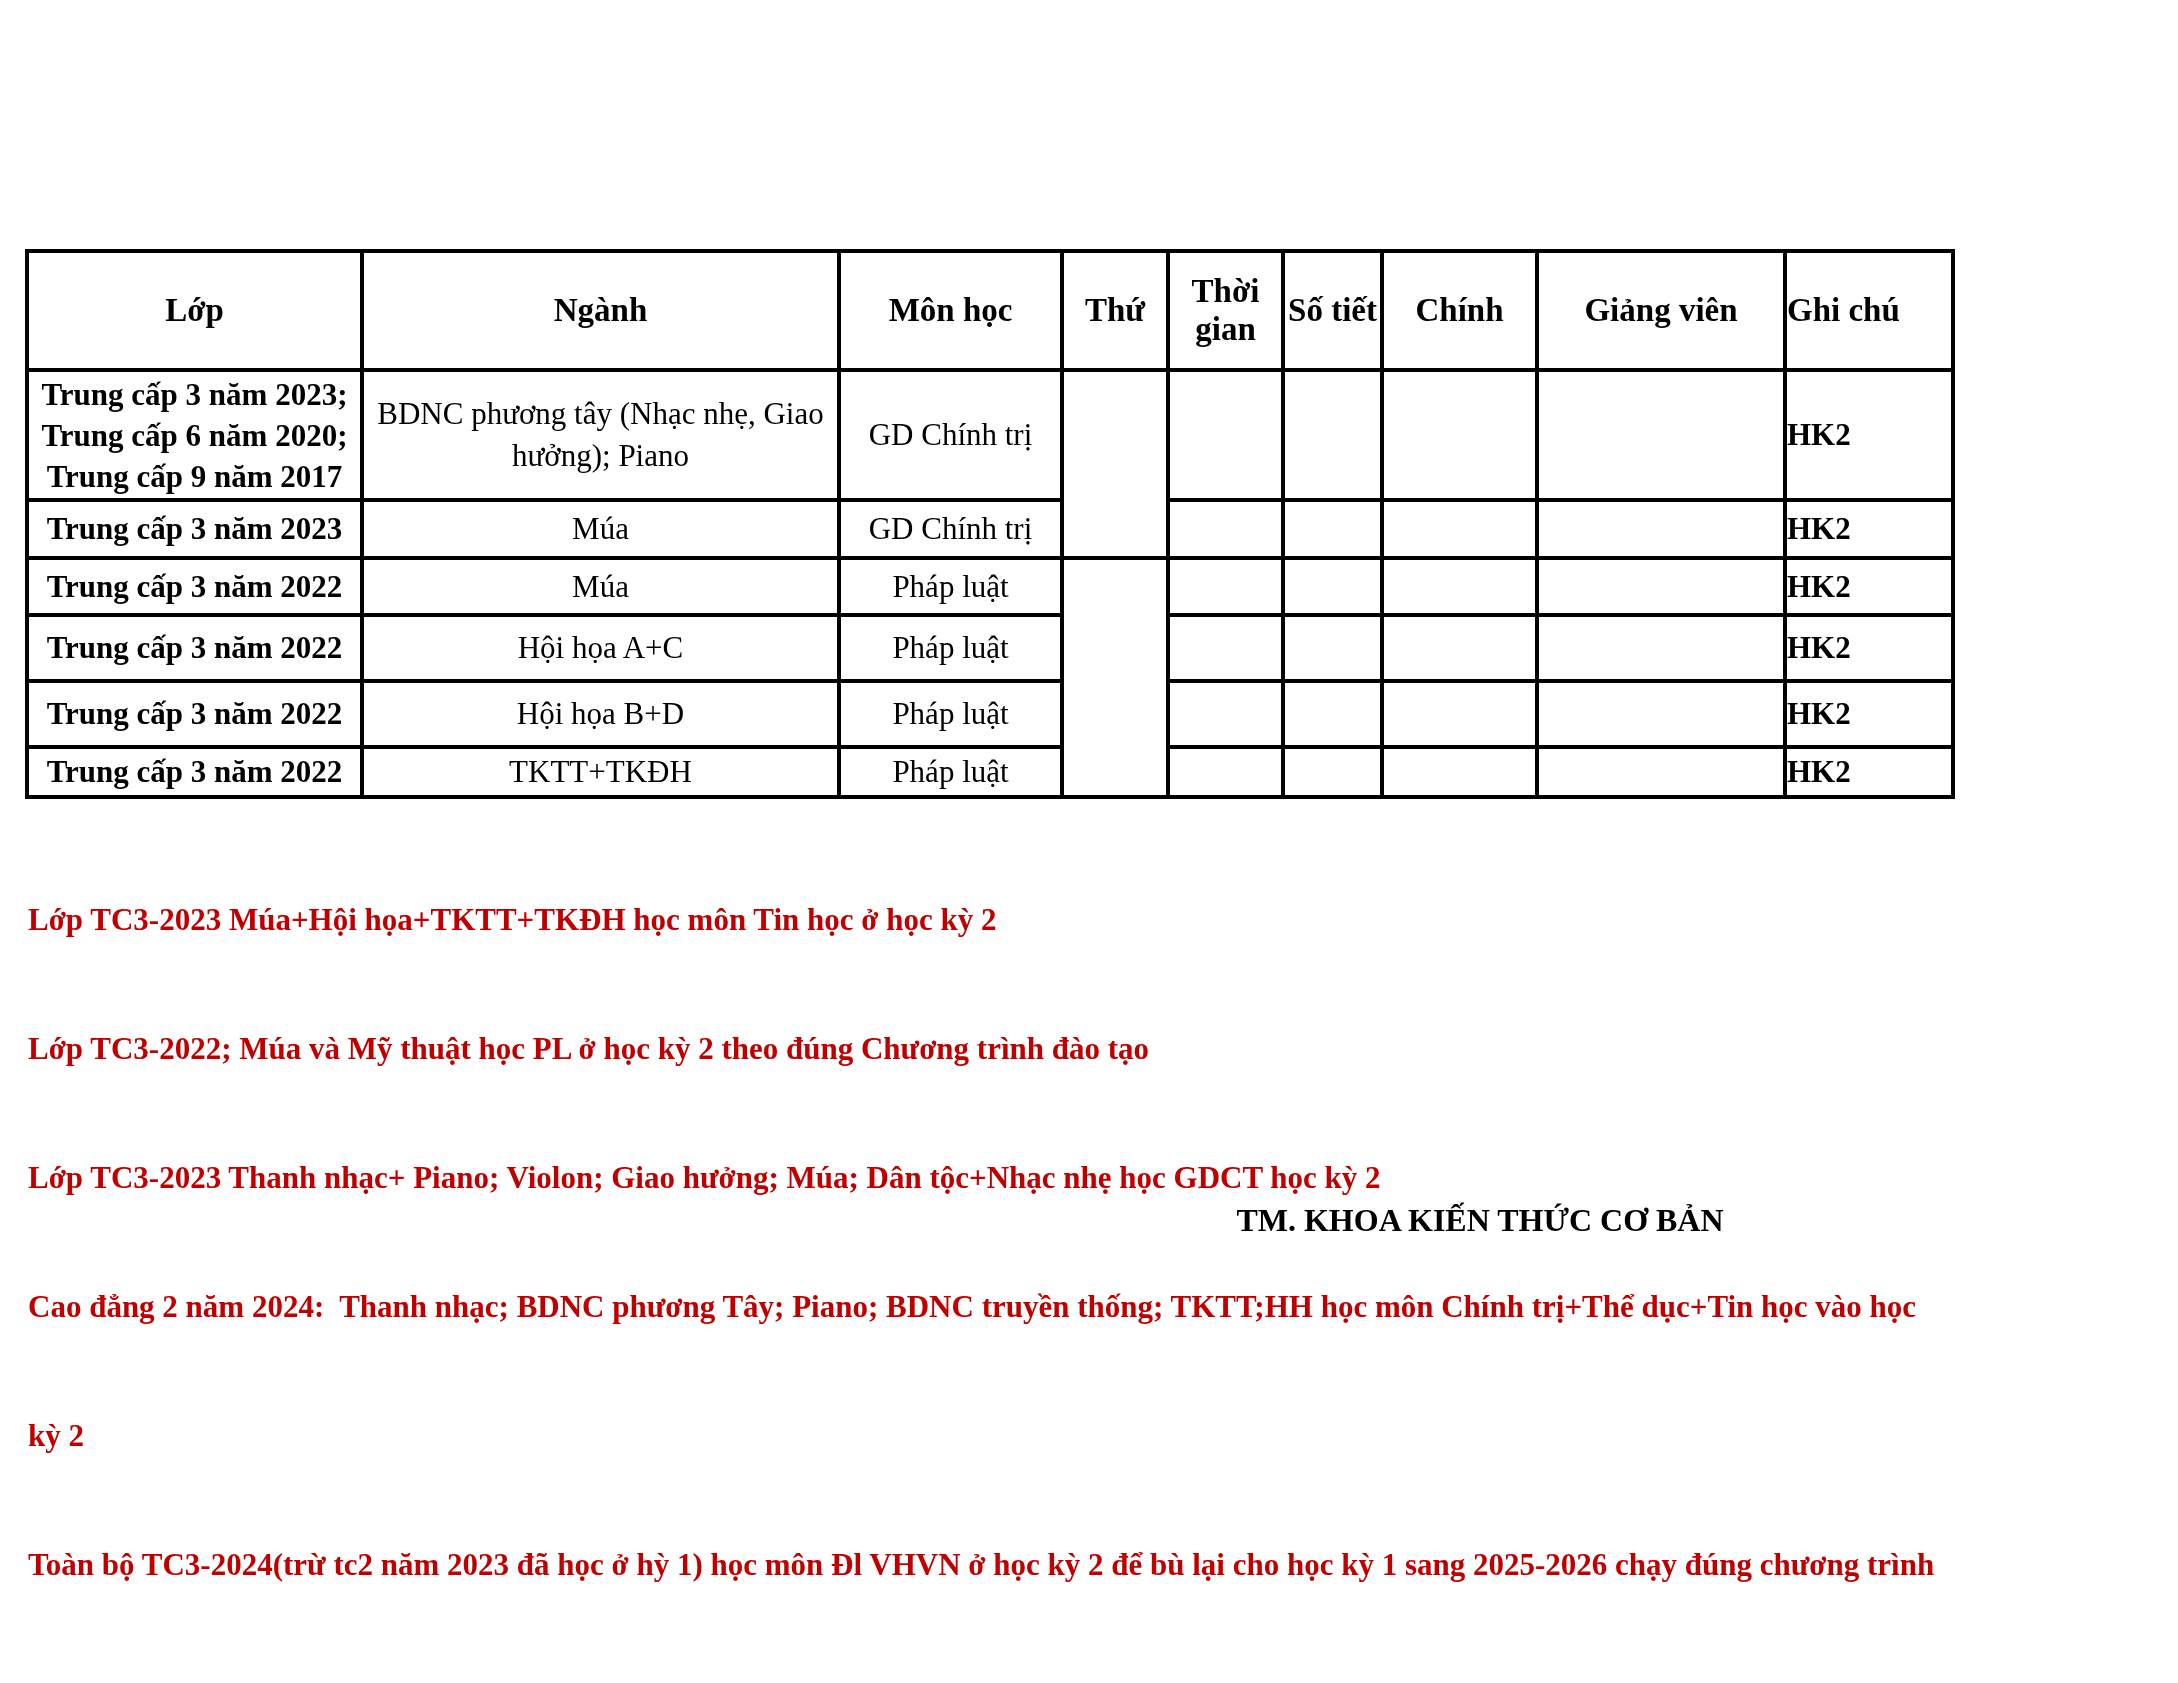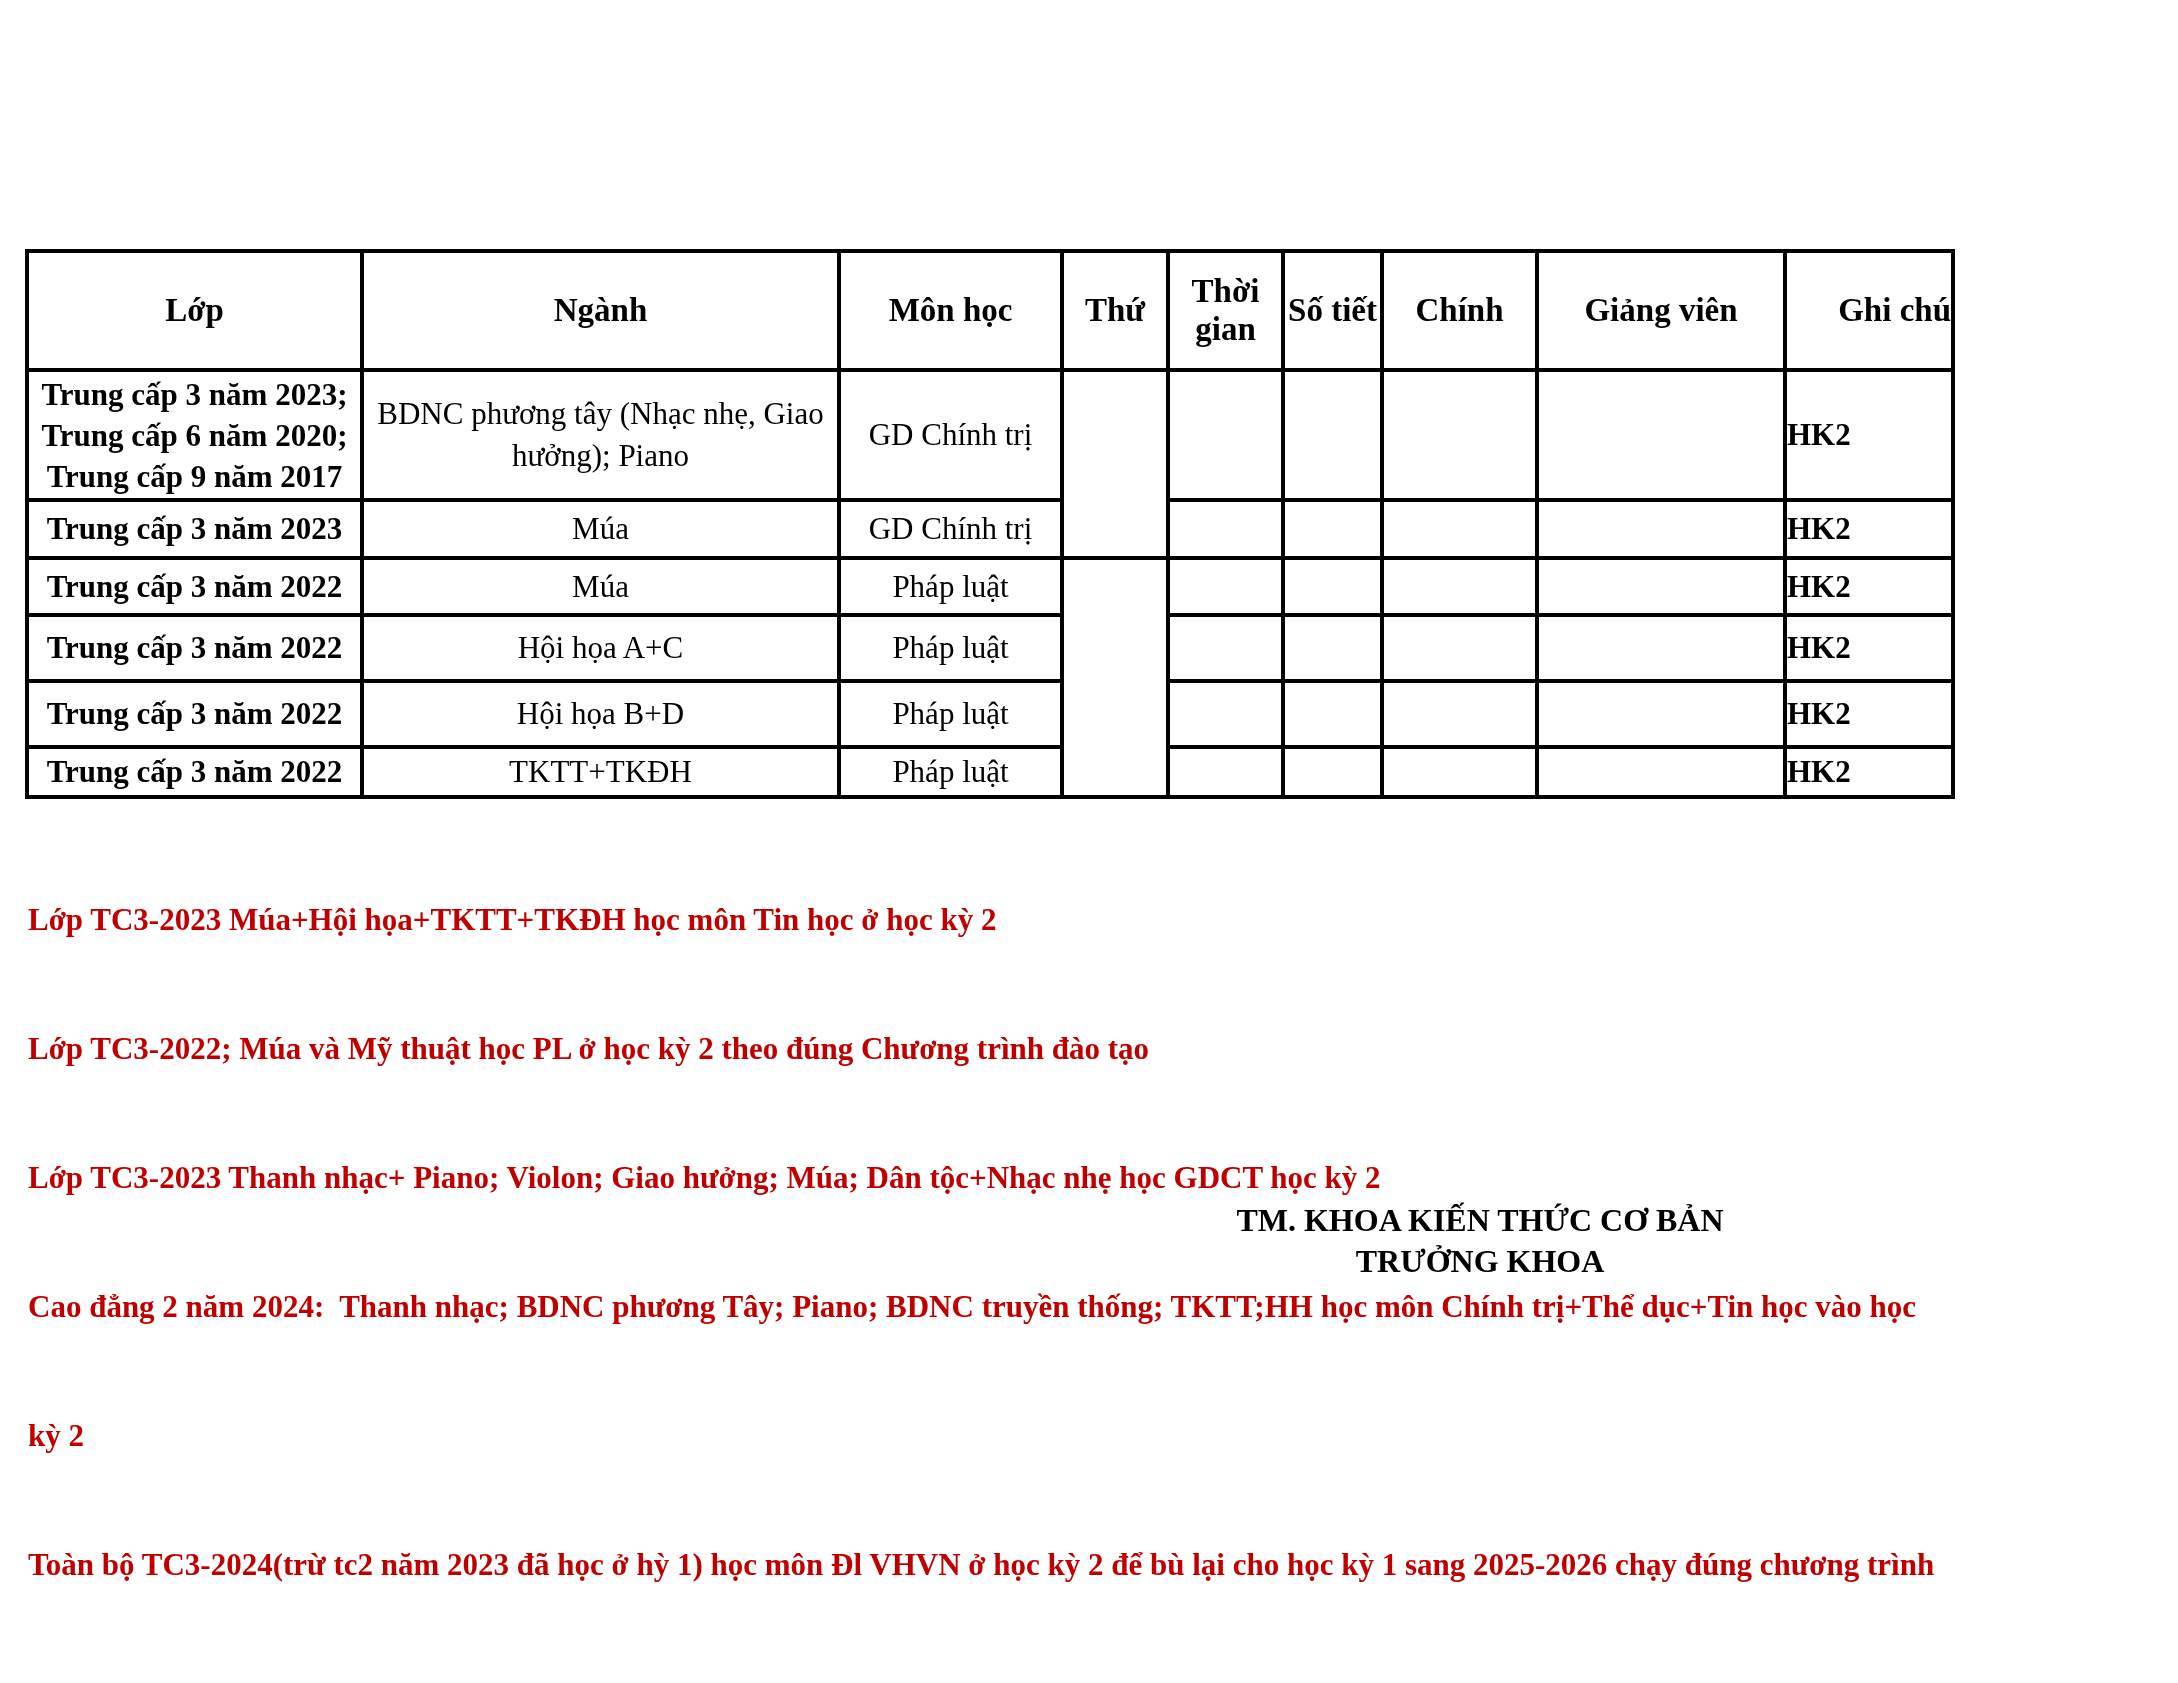--- a/index.html
+++ b/index.html
@@ -32,7 +32,7 @@
     text-align:center;line-height:1.15;
     padding:2px 6px;
   }
-  th.hdr-ghichu{text-align:right;padding-left:8px;}
+  th.hdr-ghichu{text-align:left;padding-left:8px;}
   td.c-lop{
     font-size:31px;font-weight:bold;
     text-align:center;padding:2px 6px 2px 8px;

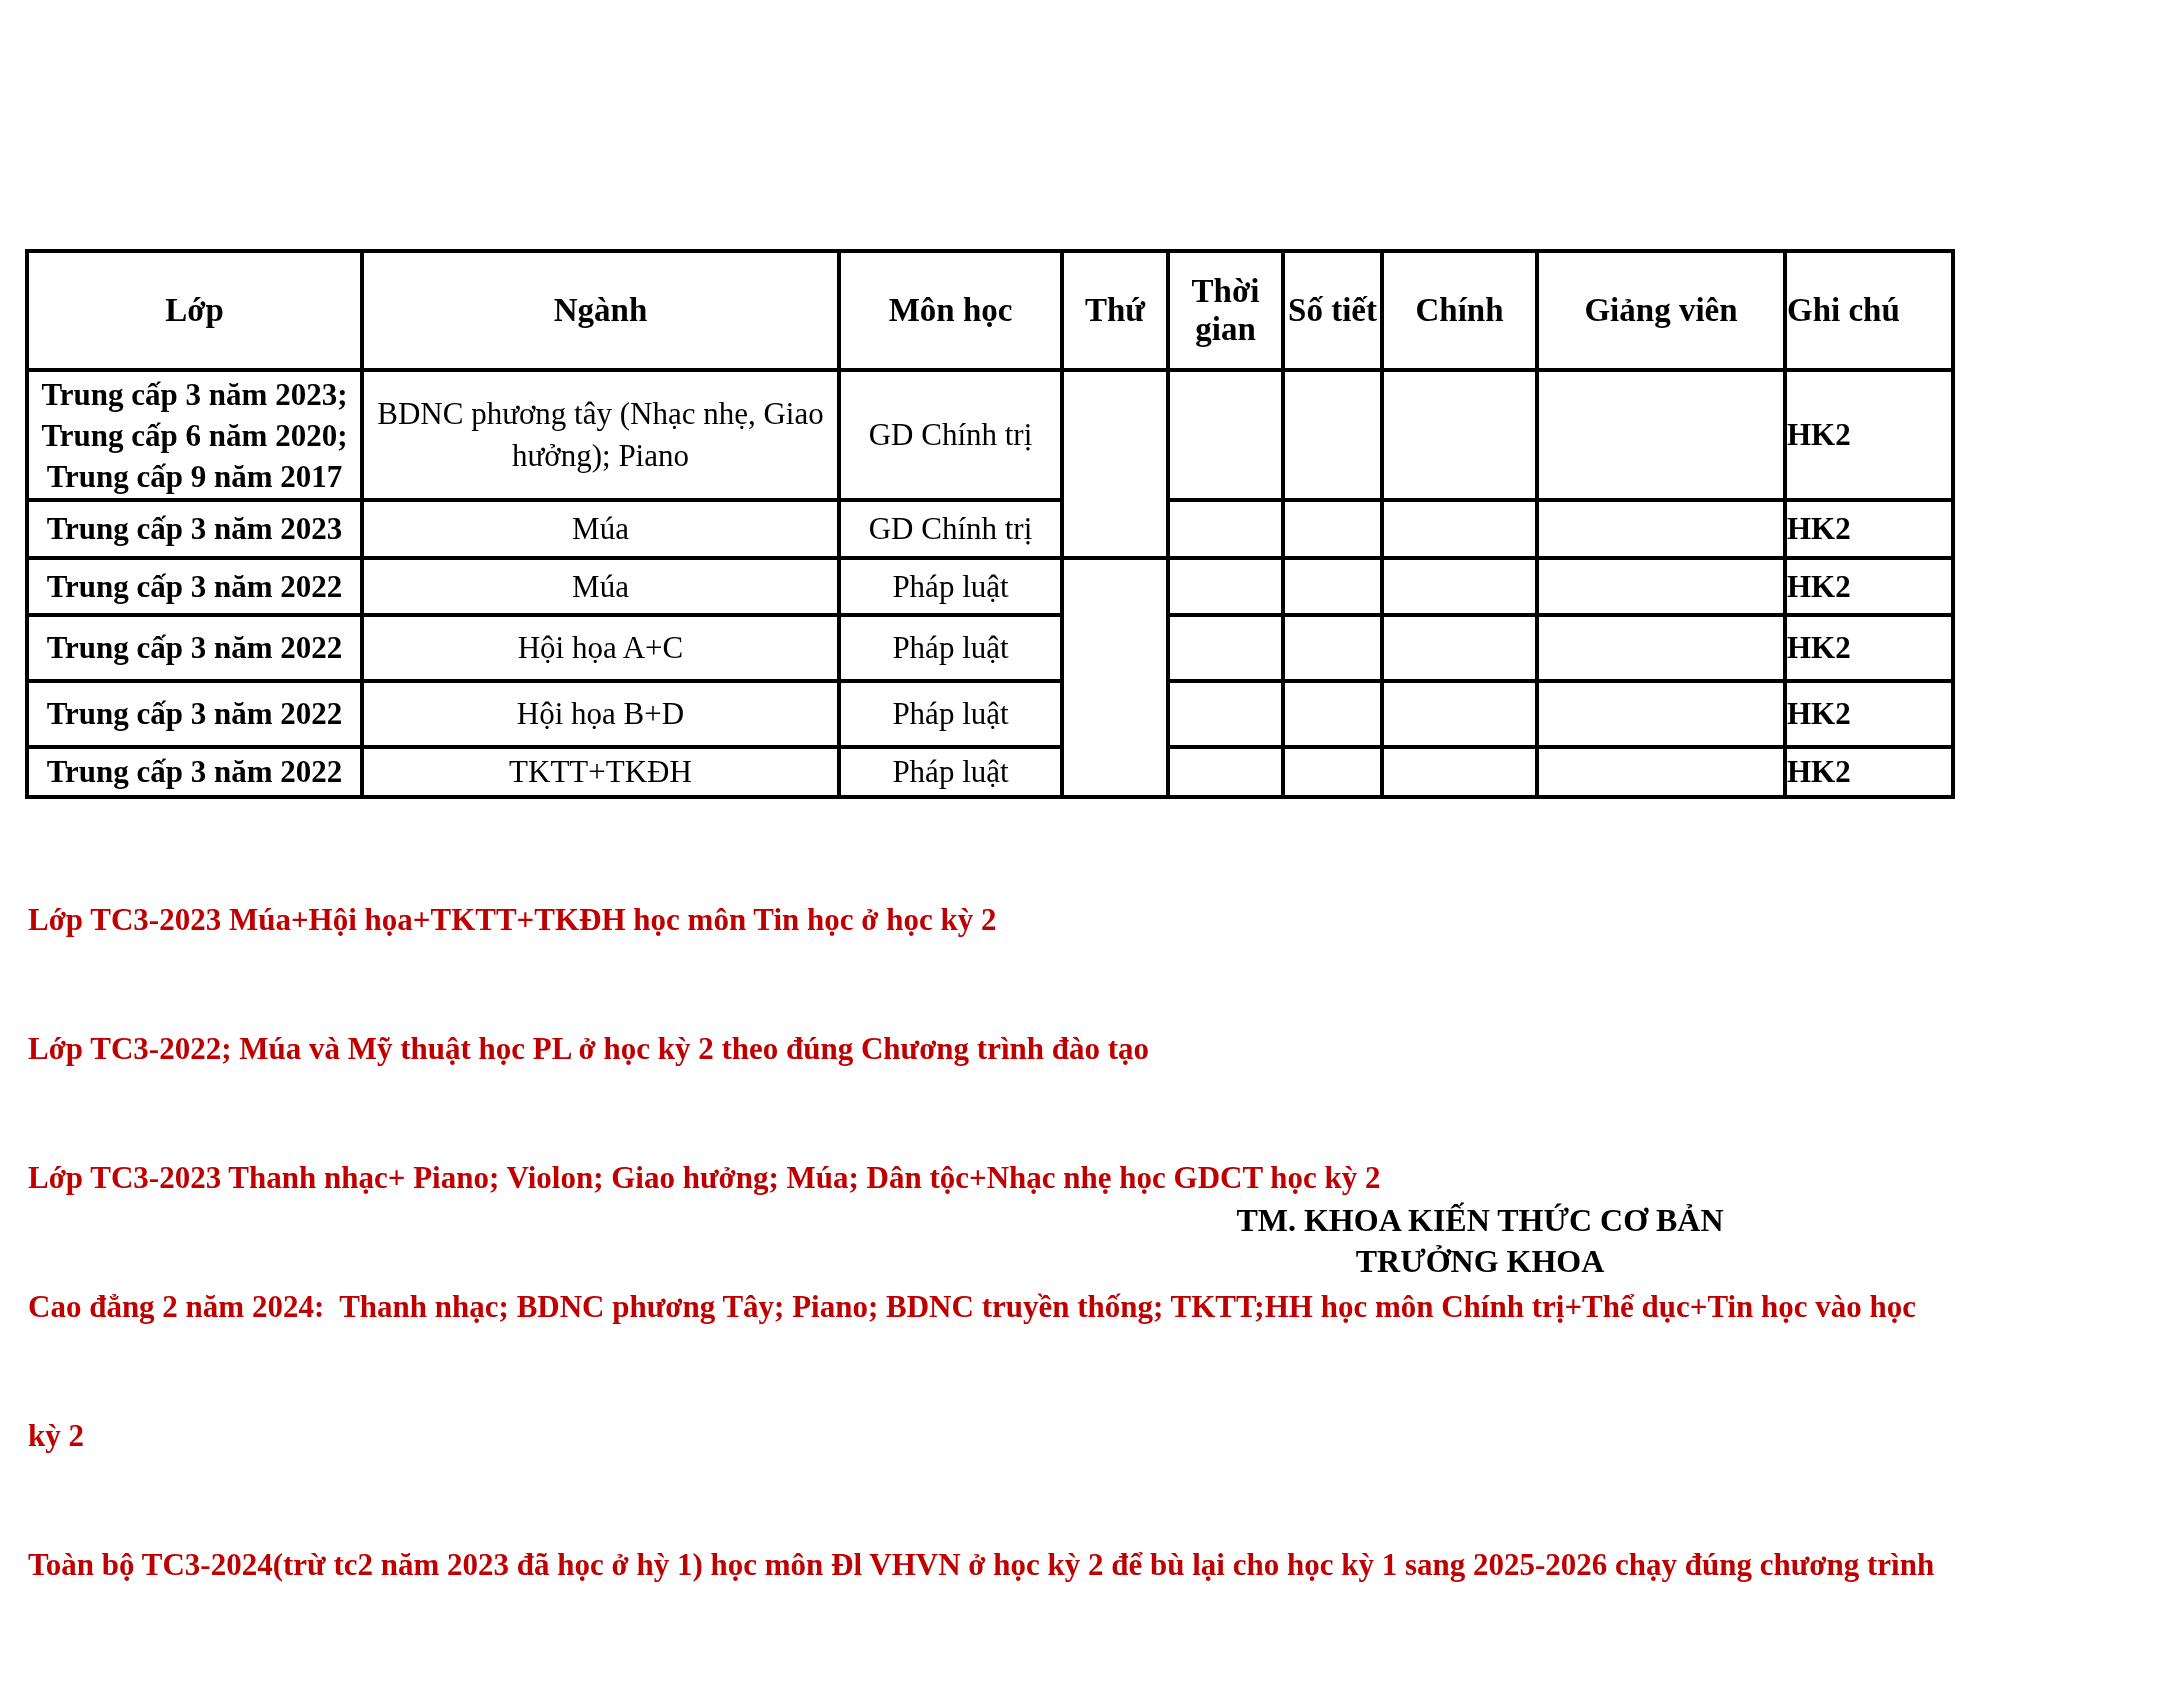--- a/index.html
+++ b/index.html
@@ -183,7 +183,6 @@
 
   <div id="sig-heading">
     <div>TM. KHOA KIẾN THỨC CƠ BẢN</div>
-    <div>TRƯỞNG KHOA</div>
   </div>
 
 

